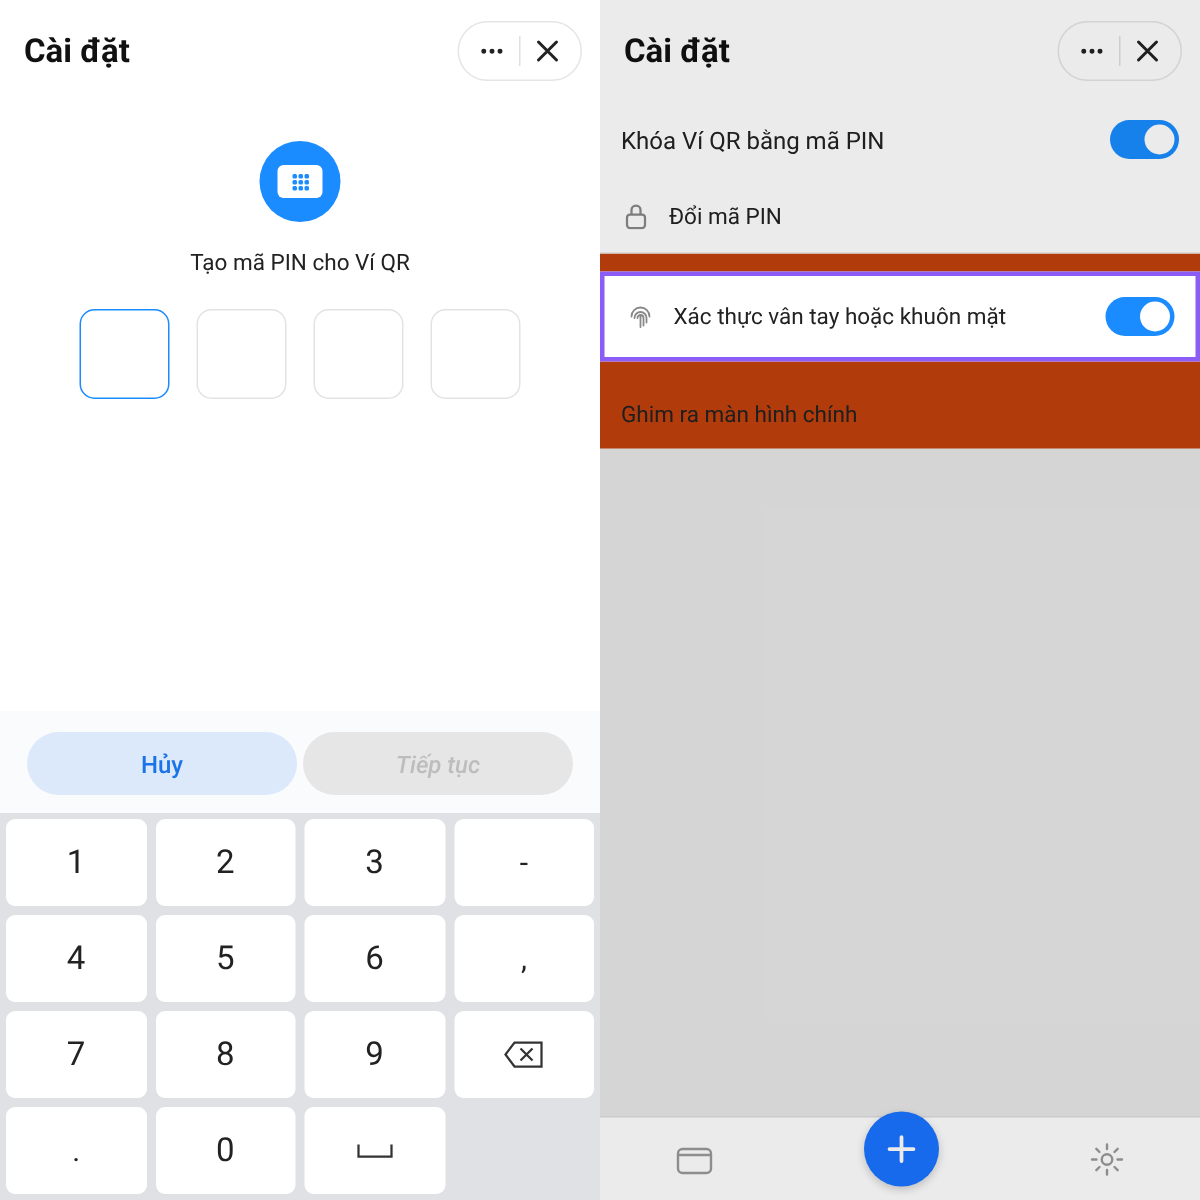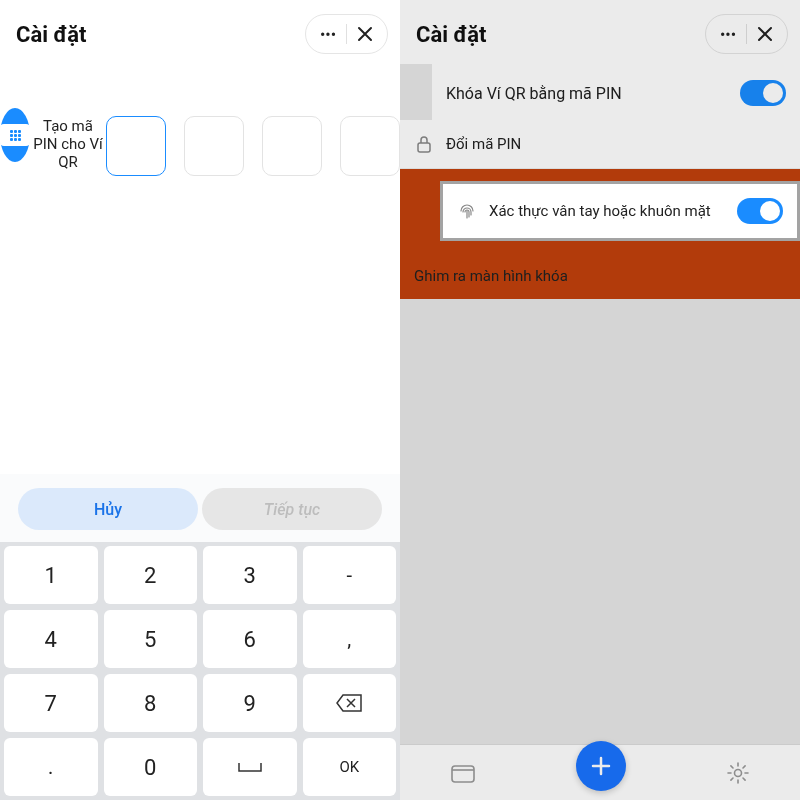--- a/index.html
+++ b/index.html
@@ -49,7 +49,7 @@
   .hl-row { border: 3px solid #a3a3a3; margin-left: 40px; }
   .toggle { width: 46px; height: 26px; border-radius: 13px; background: #1a8cff; position: relative; flex: 0 0 46px; }
   .toggle::after { content: ""; position: absolute; right: 3px; top: 3px; width: 20px; height: 20px; border-radius: 50%; background: #fff; }
-  .pin-toggle-row { display:flex; align-items:center; padding: 16px 14px 14px; background:#fff; font-size:16px; color:#222;margin-left:32px; }
+  .pin-toggle-row { display:flex; align-items:center; padding: 16px 14px 14px; background:#fff; font-size:16px; color:#222; }
   .pin-toggle-row .label{flex:1;}
 
   

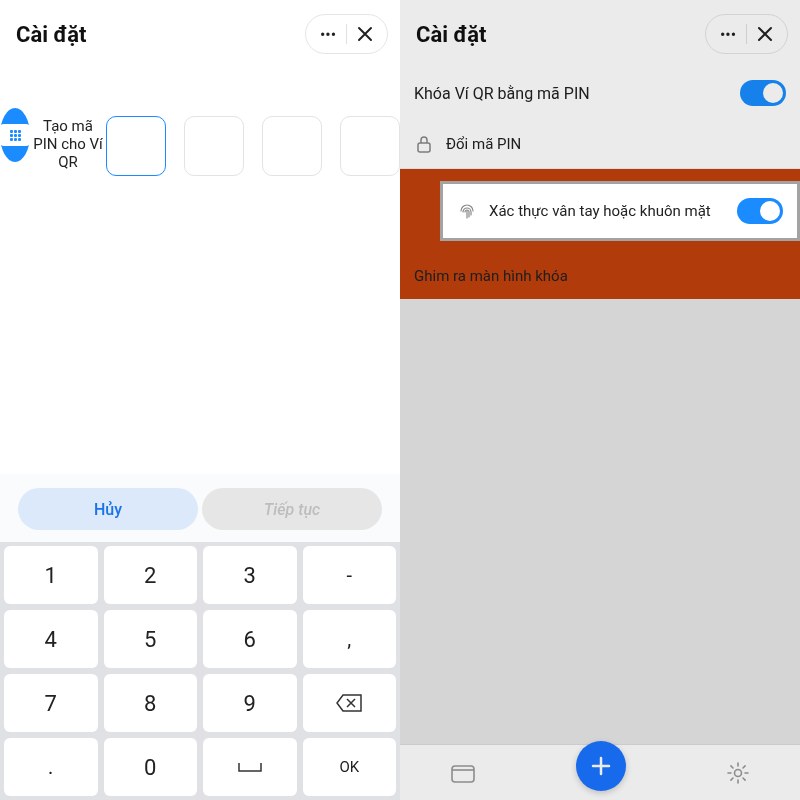--- a/index.html
+++ b/index.html
@@ -17,7 +17,7 @@
   .hdr-sep { width: 1px; height: 20px; background: #e0e0e0; }
 
   
-  .pin-area { flex: 0 0 auto; display: flex; align-items: center; padding-top: 30px; padding-bottom: 20px; }
+  .pin-area { flex: 0 0 auto; display: flex; flex-direction: column; align-items: center; padding-top: 30px; padding-bottom: 20px; }
   .pin-icon-wrap { width: 54px; height: 54px; border-radius: 50%; background: #1a8cff; display: flex; align-items: center; justify-content: center; position: relative; }
   .pin-icon-inner { width: 30px; height: 22px; border-radius: 4px; background: #fff; position: relative; display:flex; align-items:center; justify-content:center; }
   .pin-icon-qr { display:grid; grid-template-columns: repeat(3, 3px); grid-auto-rows:3px; gap:1px; }

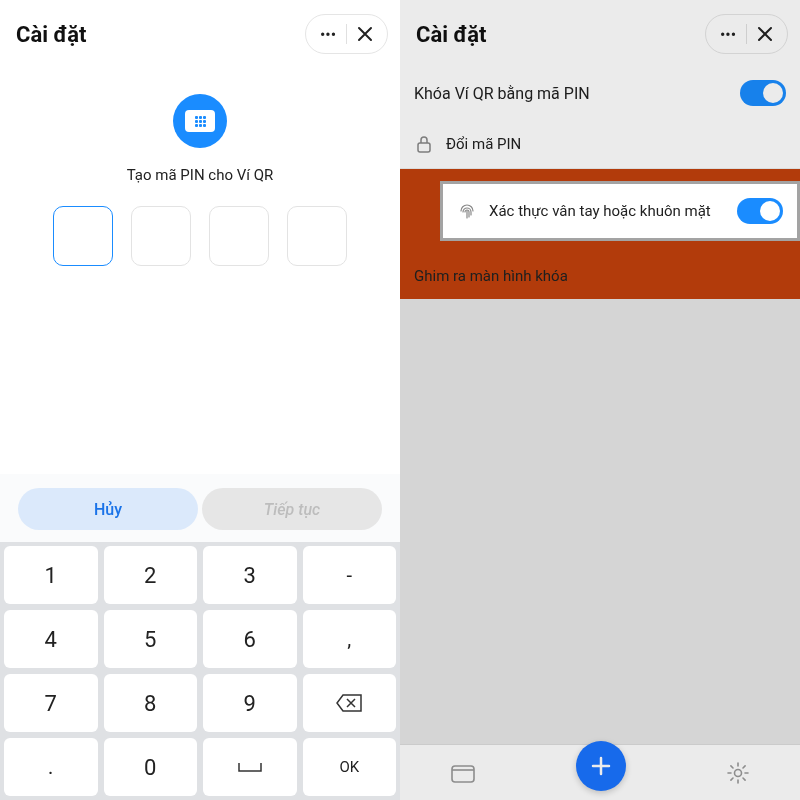--- a/index.html
+++ b/index.html
@@ -46,7 +46,7 @@
   .setting-row .label { flex: 1; }
   .setting-row.gap-above { margin-top: 12px; }
   .setting-icon { width: 20px; height: 20px; display:flex; align-items:center; justify-content:center; color:#888; flex:0 0 20px;}
-  .hl-row { border: 3px solid #a3a3a3; margin-left: 40px; }
+  .hl-row { border: 3px solid #8b5cf6; }
   .toggle { width: 46px; height: 26px; border-radius: 13px; background: #1a8cff; position: relative; flex: 0 0 46px; }
   .toggle::after { content: ""; position: absolute; right: 3px; top: 3px; width: 20px; height: 20px; border-radius: 50%; background: #fff; }
   .pin-toggle-row { display:flex; align-items:center; padding: 16px 14px 14px; background:#fff; font-size:16px; color:#222; }

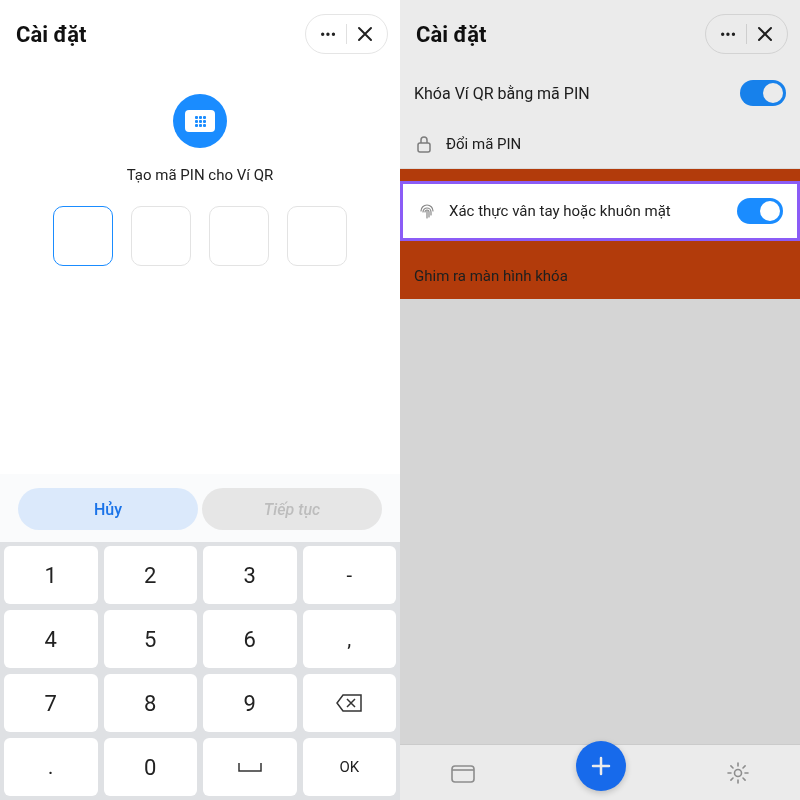--- a/index.html
+++ b/index.html
@@ -190,7 +190,7 @@
     </div>
 
     <div class="setting-row gap-above" style="background:transparent;border:none;">
-      <span class="label">Ghim ra màn hình khóa</span>
+      <span class="label">Ghim ra màn hình chính</span>
     </div>
   </div>
 

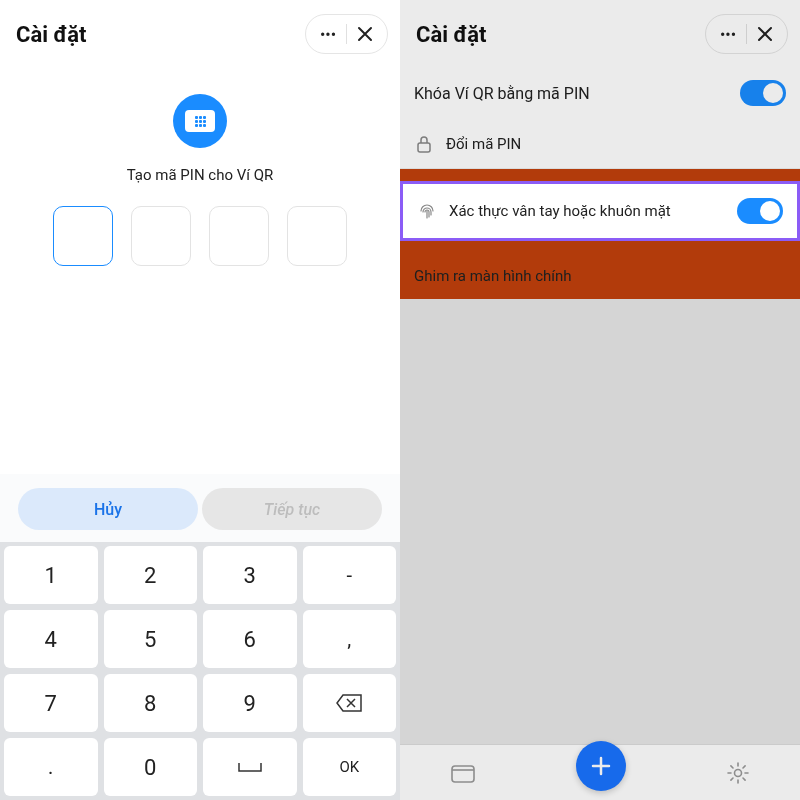--- a/index.html
+++ b/index.html
@@ -141,7 +141,6 @@
           <path d="M2 2 L2 10 L24 10 L24 2" fill="none" stroke="#333" stroke-width="1.5"></path>
         </svg>
     </button>
-    <button class="key small">OK</button>
   </div>
 </div>
 

